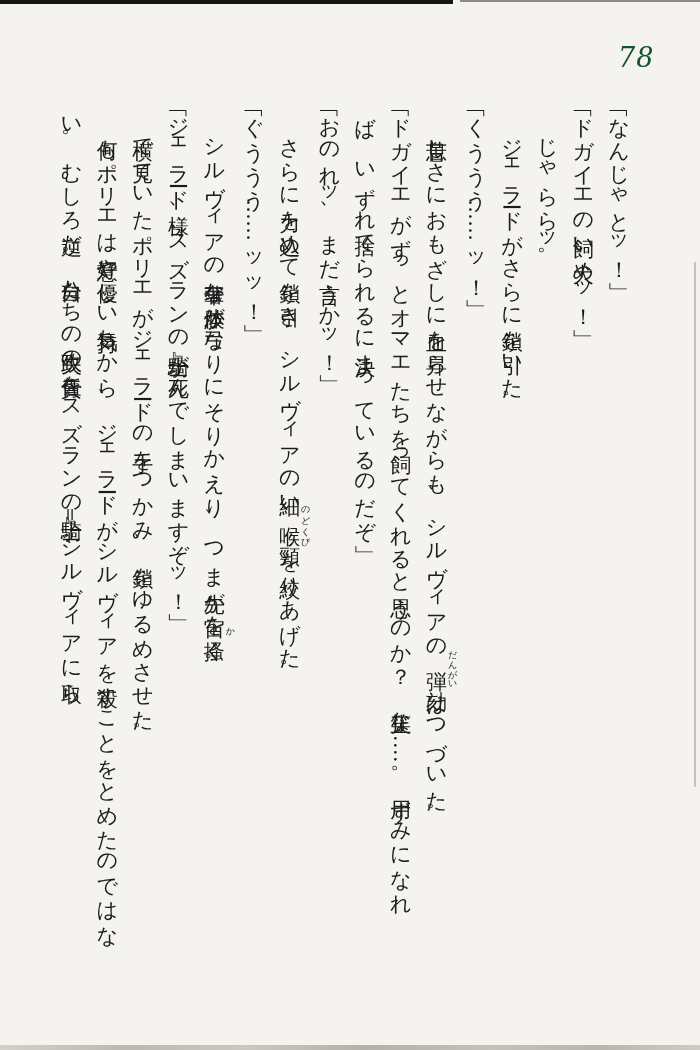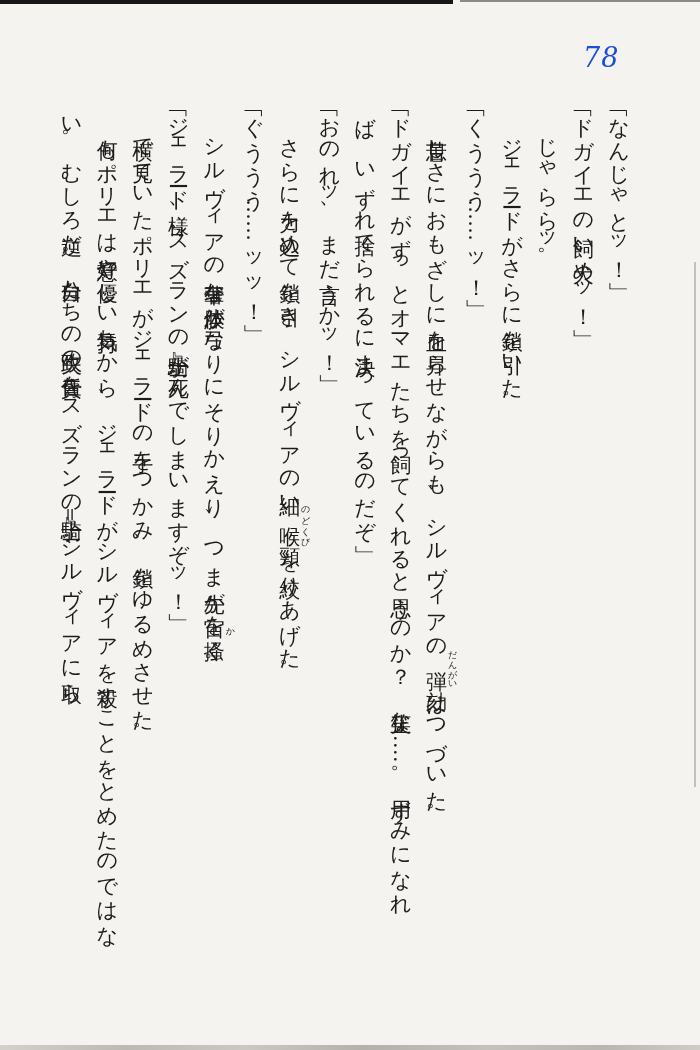--- a/index.html
+++ b/index.html
@@ -51,10 +51,10 @@
   
   .page-number {
     position: absolute;
-    top: 42px; left: 583px;
+    top: 42px; left: 618px;
     font-size: 27px;
     font-style: italic;
-    color: #1d4ed8;
+    color: #14532d;
     letter-spacing: 1px;
   }
   

